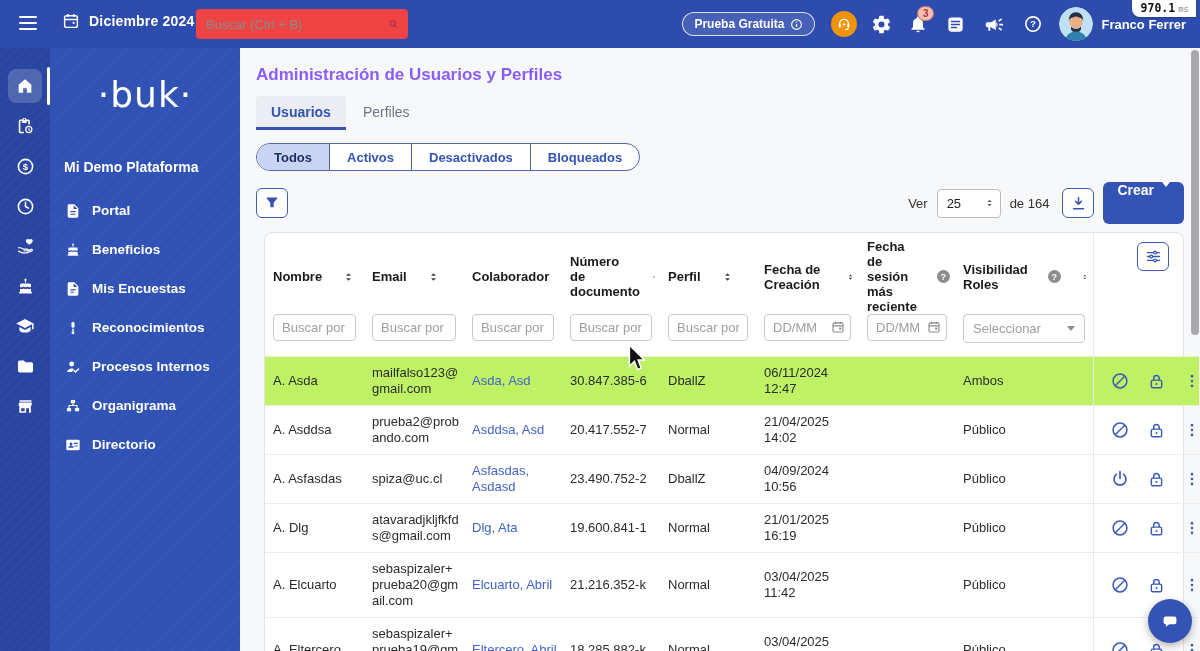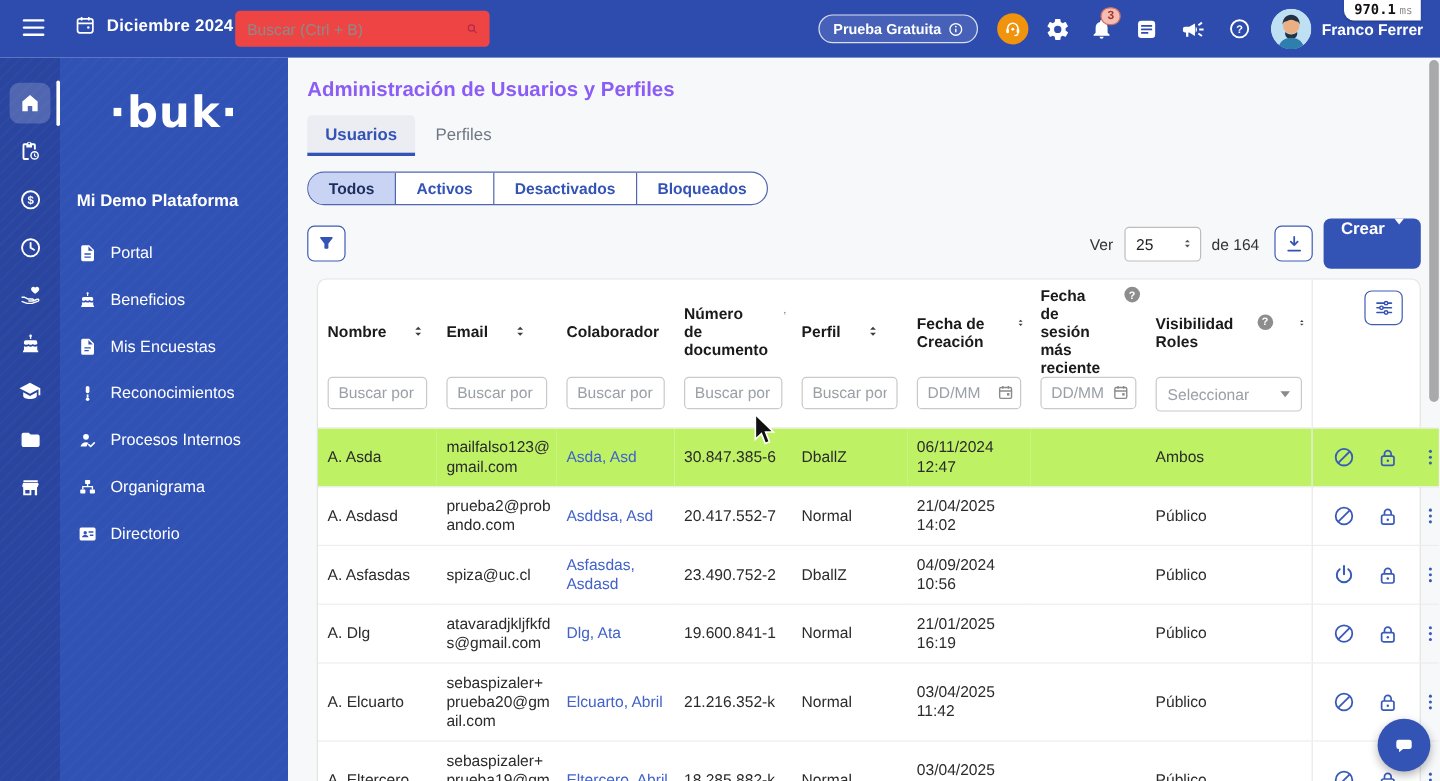--- a/index.html
+++ b/index.html
@@ -29,7 +29,7 @@
       font-size:10px;font-weight:bold;border-radius:8px;padding:0 4.5px;line-height:13px}
   .avatar{width:34px;height:34px;border-radius:50%;overflow:hidden;margin-right:8px;flex:none}
   .user-name{color:#fff;font-size:13px;font-weight:700;white-space:nowrap}
-  .perf{position:absolute;top:0;right:16px;background:#fff;border-radius:0 0 0 8px;padding:1px 7px 2px 9px;
+  .perf{position:absolute;top:0;right:4px;background:#fff;border-radius:0 0 0 8px;padding:1px 7px 2px 9px;
       display:flex;align-items:baseline;gap:3px;z-index:40;box-shadow:0 1px 2px rgba(0,0,0,.2)}
   .perf b{font-family:"DejaVu Sans Mono",monospace;font-size:11.5px;color:#111}
   .perf span{font-size:9px;color:#8a8a8a;font-family:"DejaVu Sans Mono",monospace}

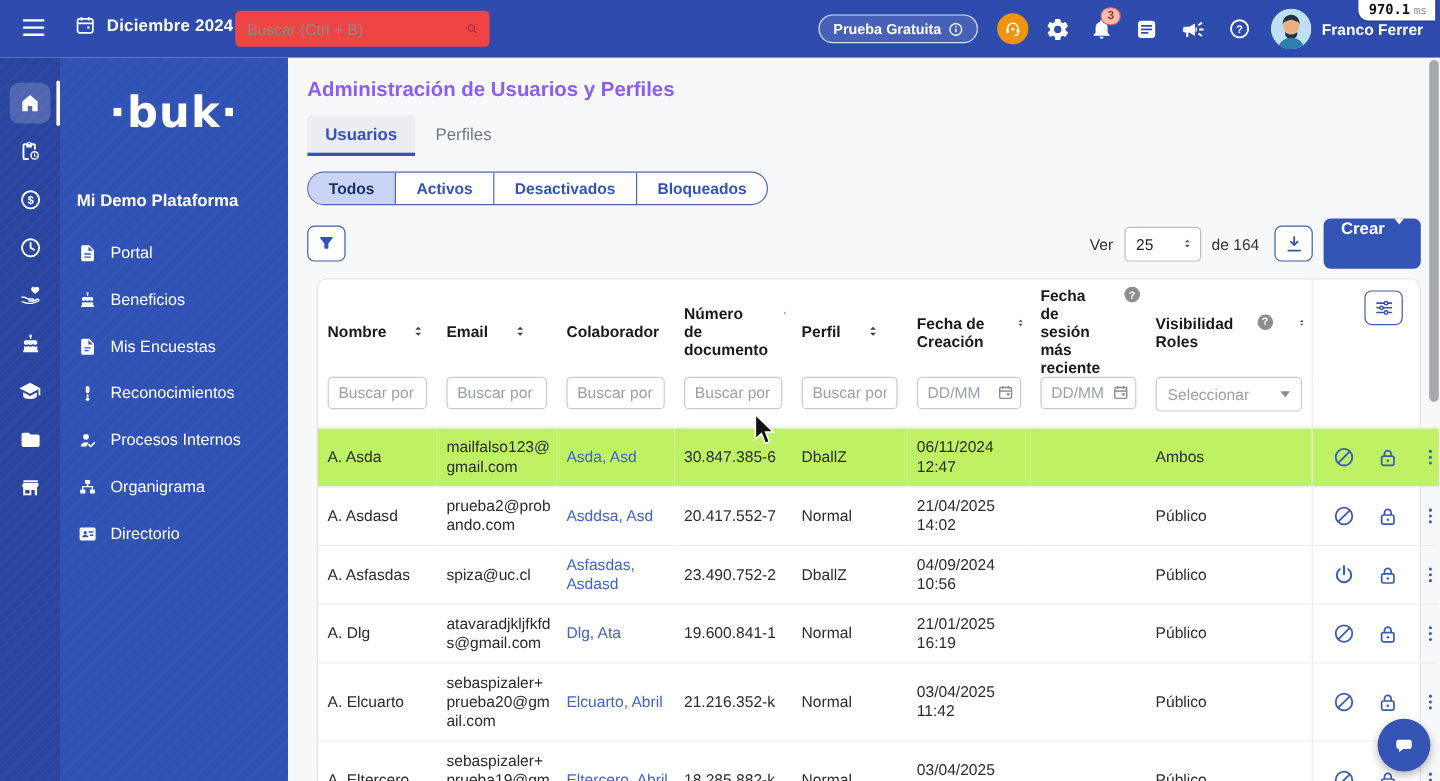--- a/index.html
+++ b/index.html
@@ -44,7 +44,7 @@
   .rail-item svg{position:relative}
   .menu{position:absolute;top:48px;left:50px;width:190px;bottom:0;background:#3052b4;z-index:20;
       background-image:repeating-linear-gradient(-45deg,rgba(255,255,255,.018) 0 2px,transparent 2px 8px)}
-  .logo{margin-top:26px;text-align:center;color:#fff;font-size:36px;font-weight:bold;letter-spacing:1px;font-family:"DejaVu Sans",sans-serif}
+  .logo{margin-top:26px;text-align:center;color:#fff;font-size:36px;font-weight:normal;letter-spacing:1px;font-family:"DejaVu Sans",sans-serif}
   .company{margin:44px 0 0 14px;color:#fff;font-size:14px;font-weight:bold}
   .nav{margin-top:16px}
   .nav-item{display:flex;align-items:center;gap:11px;height:39px;padding-left:15px;color:#fff;font-size:13.5px;font-weight:400;cursor:pointer}

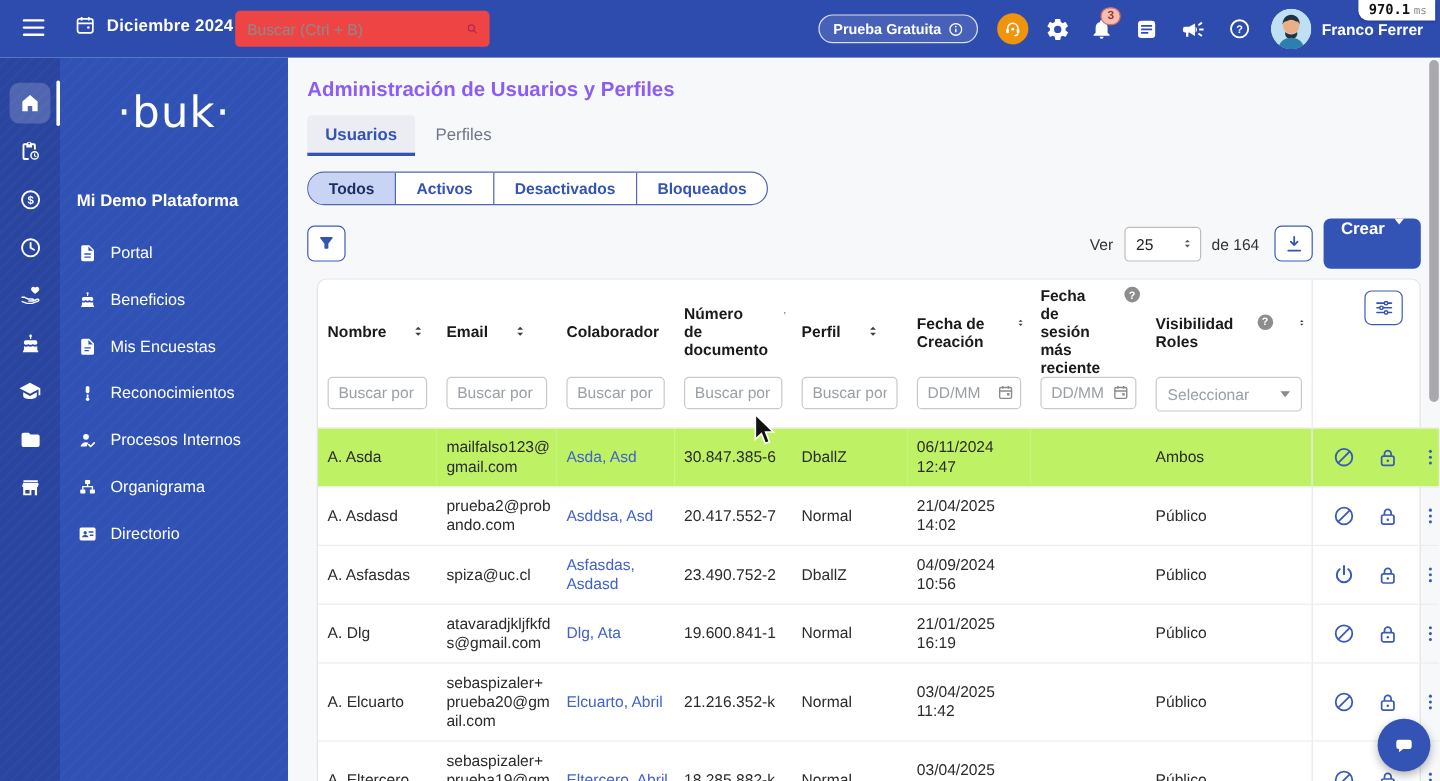--- a/index.html
+++ b/index.html
@@ -47,7 +47,7 @@
   .logo{margin-top:26px;text-align:center;color:#fff;font-size:36px;font-weight:normal;letter-spacing:1px;font-family:"DejaVu Sans",sans-serif}
   .company{margin:44px 0 0 14px;color:#fff;font-size:14px;font-weight:bold}
   .nav{margin-top:16px}
-  .nav-item{display:flex;align-items:center;gap:11px;height:39px;padding-left:15px;color:#fff;font-size:13.5px;font-weight:400;cursor:pointer}
+  .nav-item{display:flex;align-items:center;gap:11px;height:39px;padding-left:15px;color:#fff;font-size:13.5px;font-weight:700;cursor:pointer}
 
   
   .content{position:absolute;top:48px;left:240px;right:0;bottom:0;padding:16px 0 0 16px}

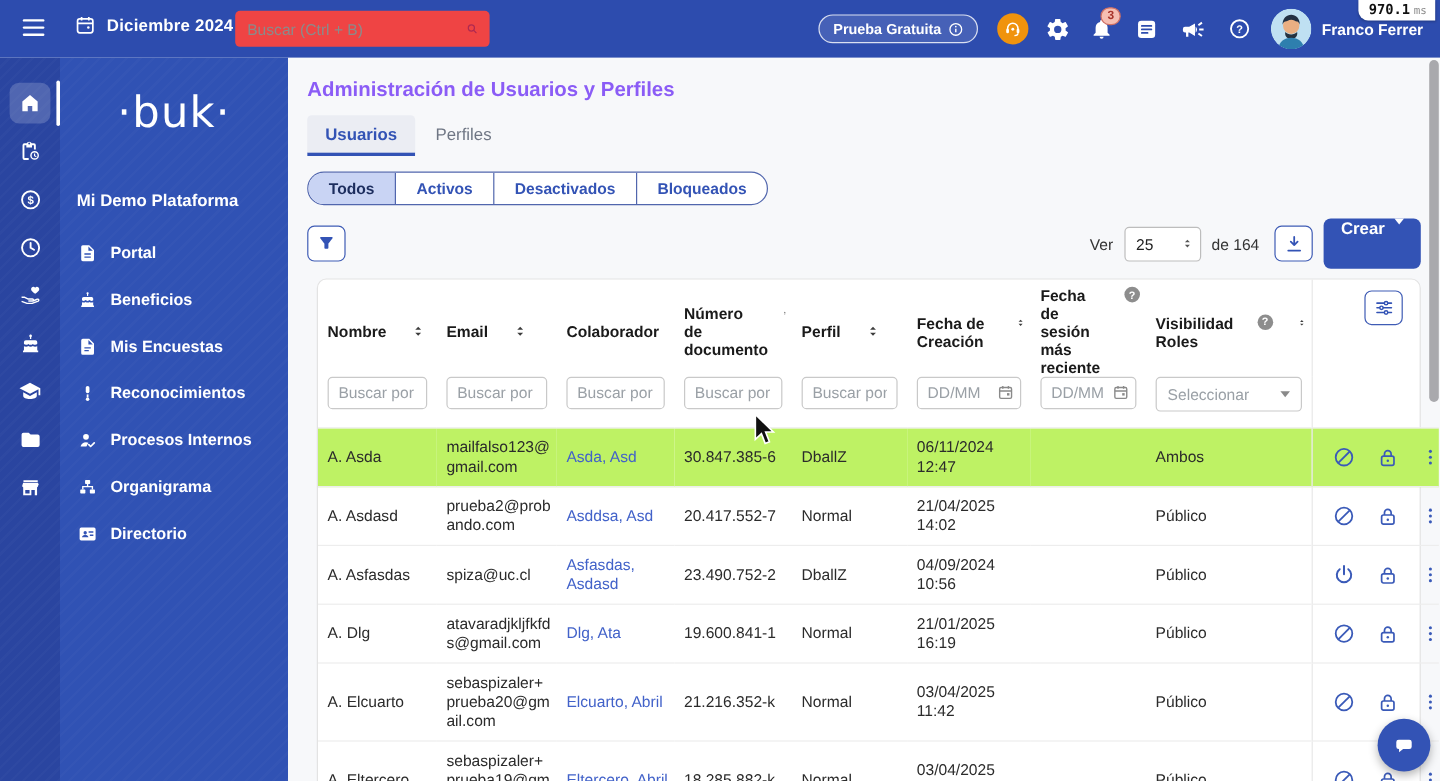--- a/index.html
+++ b/index.html
@@ -76,7 +76,7 @@
       background:#fff;display:flex;align-items:center;justify-content:center;z-index:2}
   table{border-collapse:collapse;table-layout:fixed;width:934px}
   thead th{height:64px;vertical-align:middle;text-align:left;padding:6px 4px 0 8px;font-size:13px;color:#1a1a1a}
-  .th-flex{display:flex;gap:20px}
+  .th-flex{display:flex;align-items:center;gap:20px}
   .th-label{font-weight:bold;line-height:15px}
   .w-narrow{max-width:62px}
   .w-xnarrow{max-width:56px}

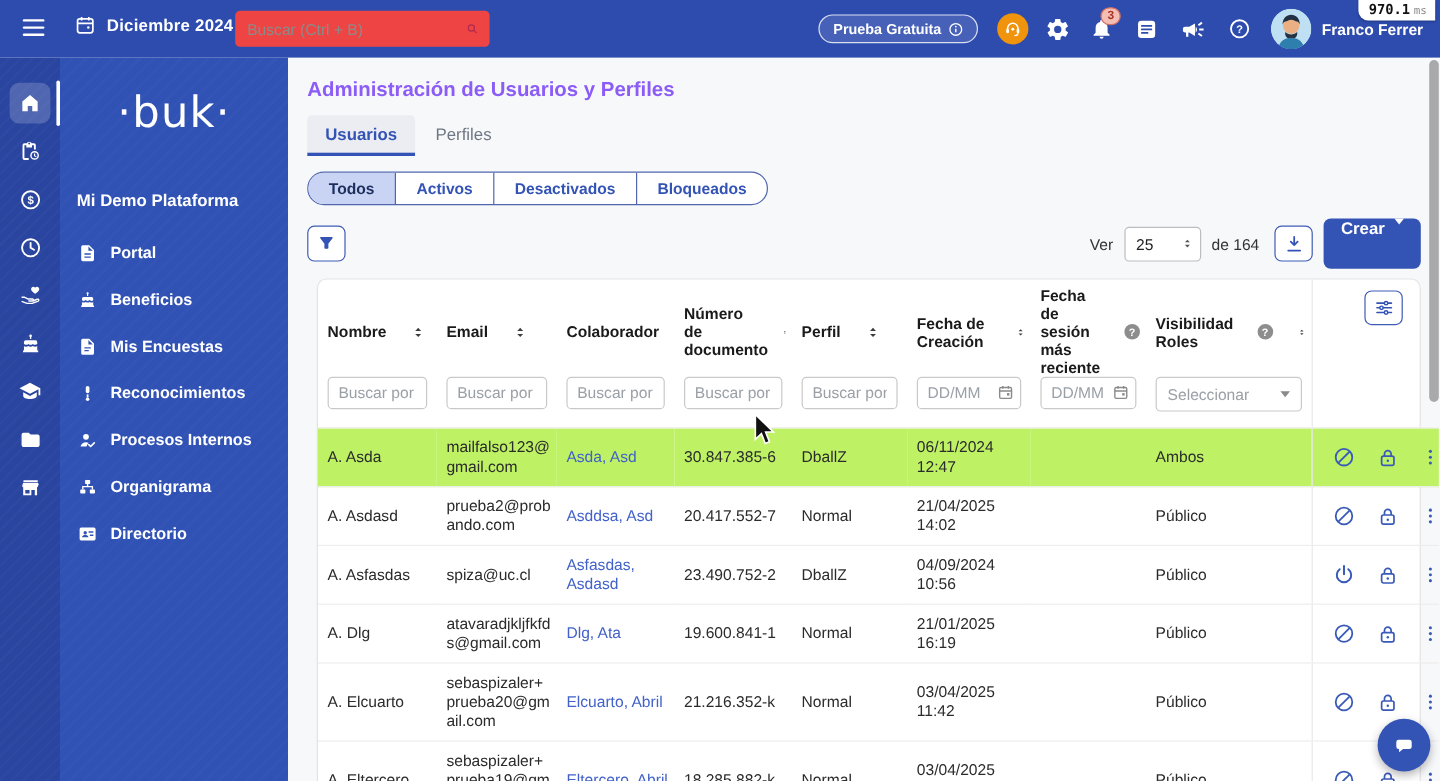--- a/index.html
+++ b/index.html
@@ -531,7 +531,7 @@
             </td>
           </tr>
           <tr>
-            <td class="c-name">A. Asdasd</td>
+            <td class="c-name">A. Asddsa</td>
             <td class="c-email">prueba2@probando.com</td>
             <td class="c-collab"><a class="rowlink">Asddsa, Asd</a></td>
             <td class="c-doc">20.417.552-7</td>

